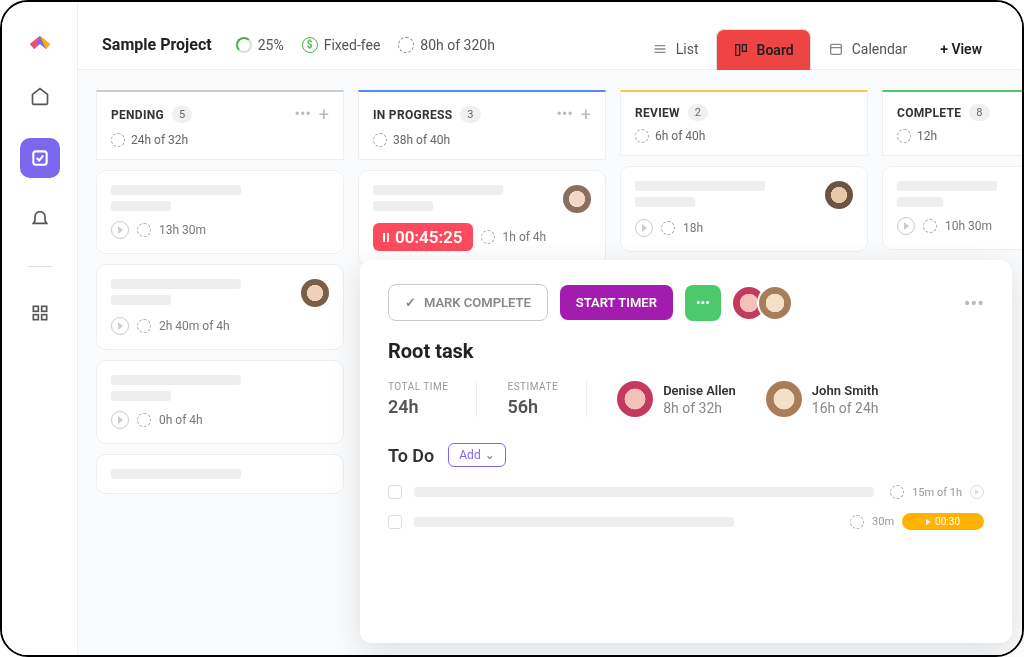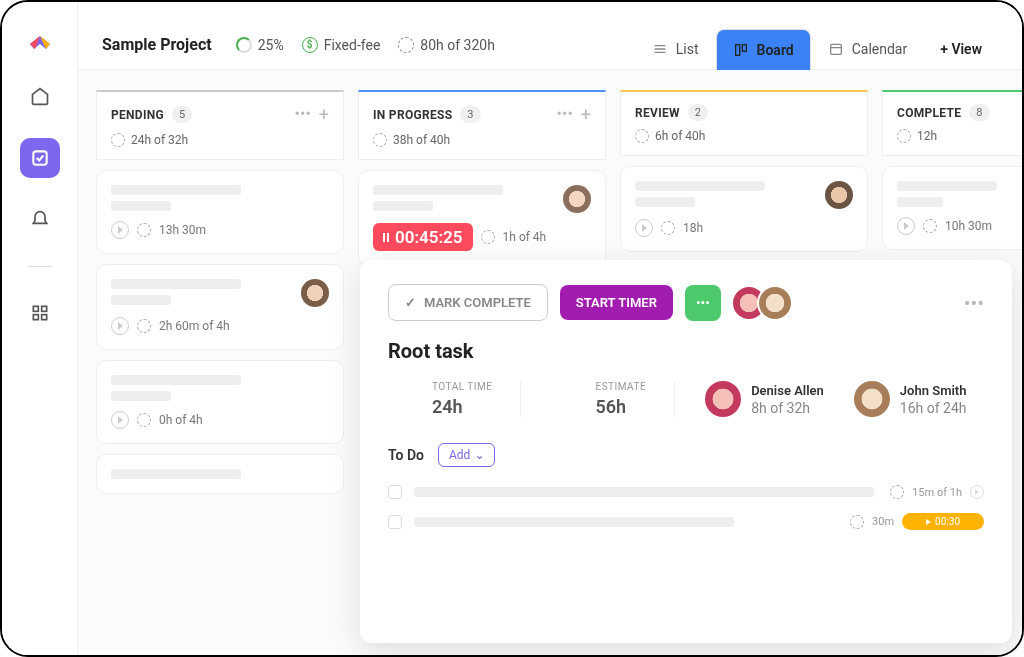--- a/index.html
+++ b/index.html
@@ -25,7 +25,7 @@
 
 .view-tabs { margin-left: auto; display: flex; align-items: flex-end; gap: 0; height: 100%; }
 .view-tab { padding: 12px 16px; display: flex; align-items: center; gap: 8px; font-size: 14px; color: #555; cursor: pointer; border: 1px solid transparent; border-bottom: none; border-radius: 8px 8px 0 0; }
-.view-tab.active { background: #3b82f6; border-color: #e0e0e0; color: #222; font-weight: 600; margin-bottom: -1px; }
+.view-tab.active { background: #ef4444; border-color: #e0e0e0; color: #222; font-weight: 600; margin-bottom: -1px; }
 .view-tab svg { width: 16px; height: 16px; }
 .add-view { padding: 12px 16px; display: flex; align-items: center; gap: 6px; font-size: 14px; font-weight: 600; color: #222; cursor: pointer; }
 

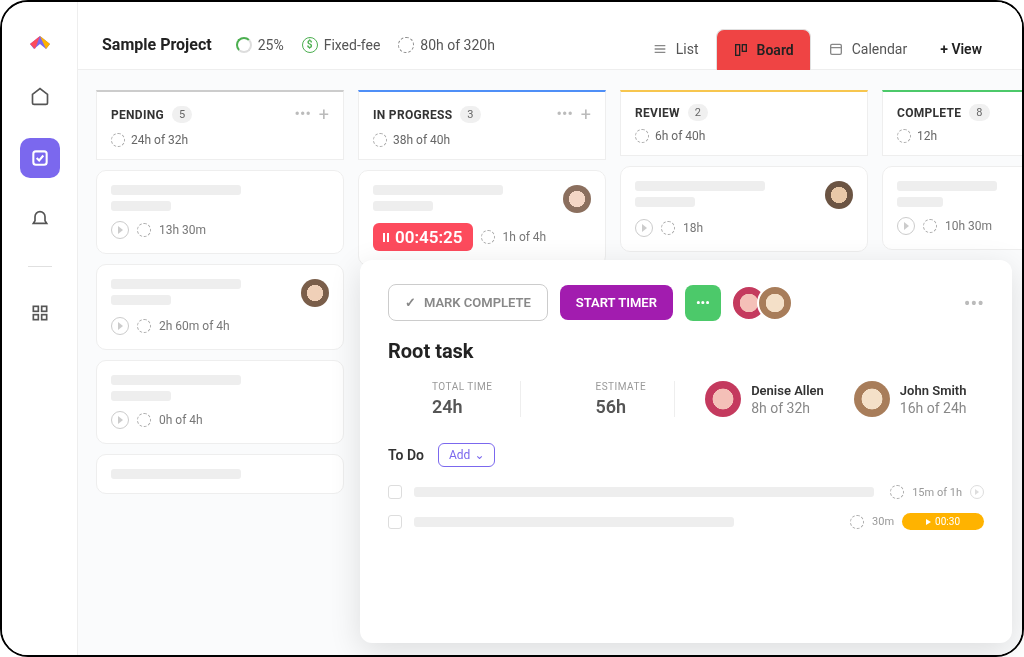--- a/index.html
+++ b/index.html
@@ -209,7 +209,7 @@
             <div class="card-footer">
               <span class="play-circle"></span>
               <span class="mini-clock"></span>
-              <span>2h 60m of 4h</span>
+              <span>2h 40m of 4h</span>
             </div>
           </div>
         <div class="card">

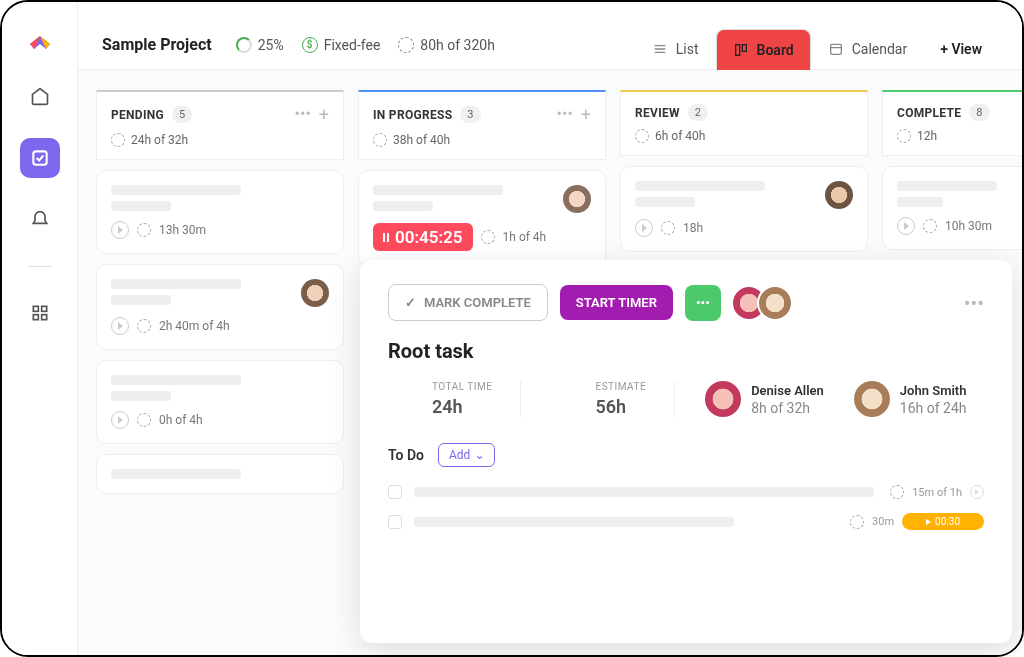--- a/index.html
+++ b/index.html
@@ -70,7 +70,7 @@
 .task-more { margin-left: auto; color: #bbb; font-size: 20px; cursor: pointer; }
 .task-title { font-size: 20px; font-weight: 700; color: #222; }
 .task-stats { display: flex; align-items: flex-start; gap: 30px; }
-.stat { display: flex; flex-direction: column; gap: 4px; padding-right: 28px; border-right: 1px solid #eee; margin-left: 44px; }
+.stat { display: flex; flex-direction: column; gap: 4px; padding-right: 28px; border-right: 1px solid #eee; }
 .stat-label { font-size: 10px; color: #999; letter-spacing: 0.5px; }
 .stat-value { font-size: 18px; font-weight: 600; color: #555; }
 .user-time { display: flex; align-items: center; gap: 10px; }

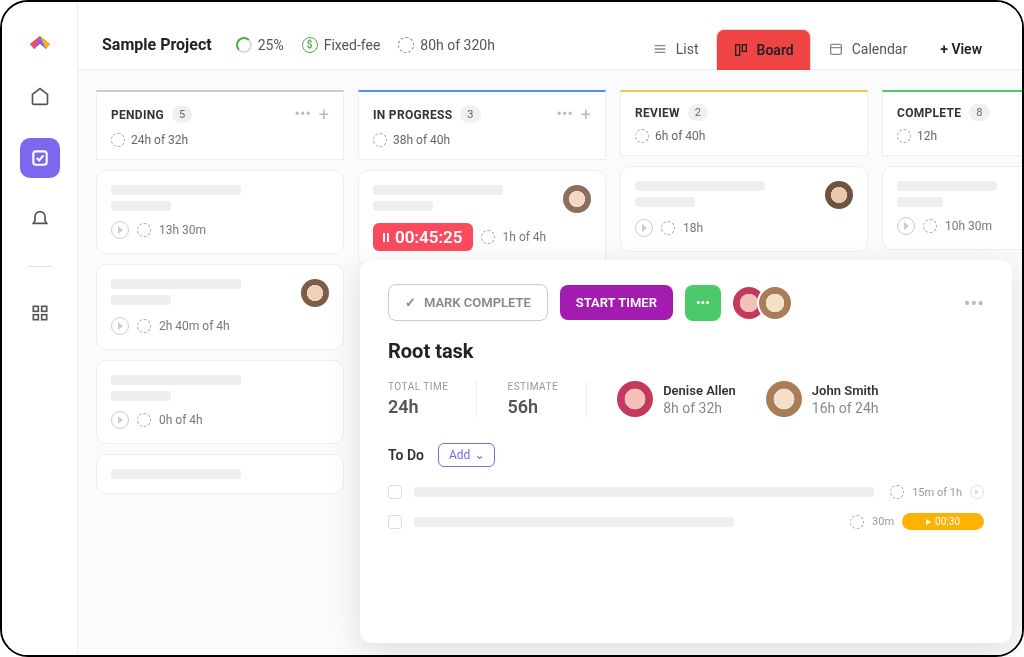--- a/index.html
+++ b/index.html
@@ -79,7 +79,7 @@
 .user-name { font-size: 13px; font-weight: 600; color: #333; }
 .user-hours { font-size: 14px; color: #888; }
 .todo-section { display: flex; align-items: center; gap: 14px; margin-top: 8px; }
-.todo-label { font-size: 14px; font-weight: 600; color: #333; }
+.todo-label { font-size: 18px; font-weight: 600; color: #333; }
 .add-btn { border: 1.5px solid #7b68ee; color: #7b68ee; padding: 4px 10px; border-radius: 6px; font-size: 12px; display: flex; align-items: center; gap: 4px; cursor: pointer; }
 .todo-list { display: flex; flex-direction: column; gap: 14px; }
 .todo-item { display: flex; align-items: center; gap: 12px; }

